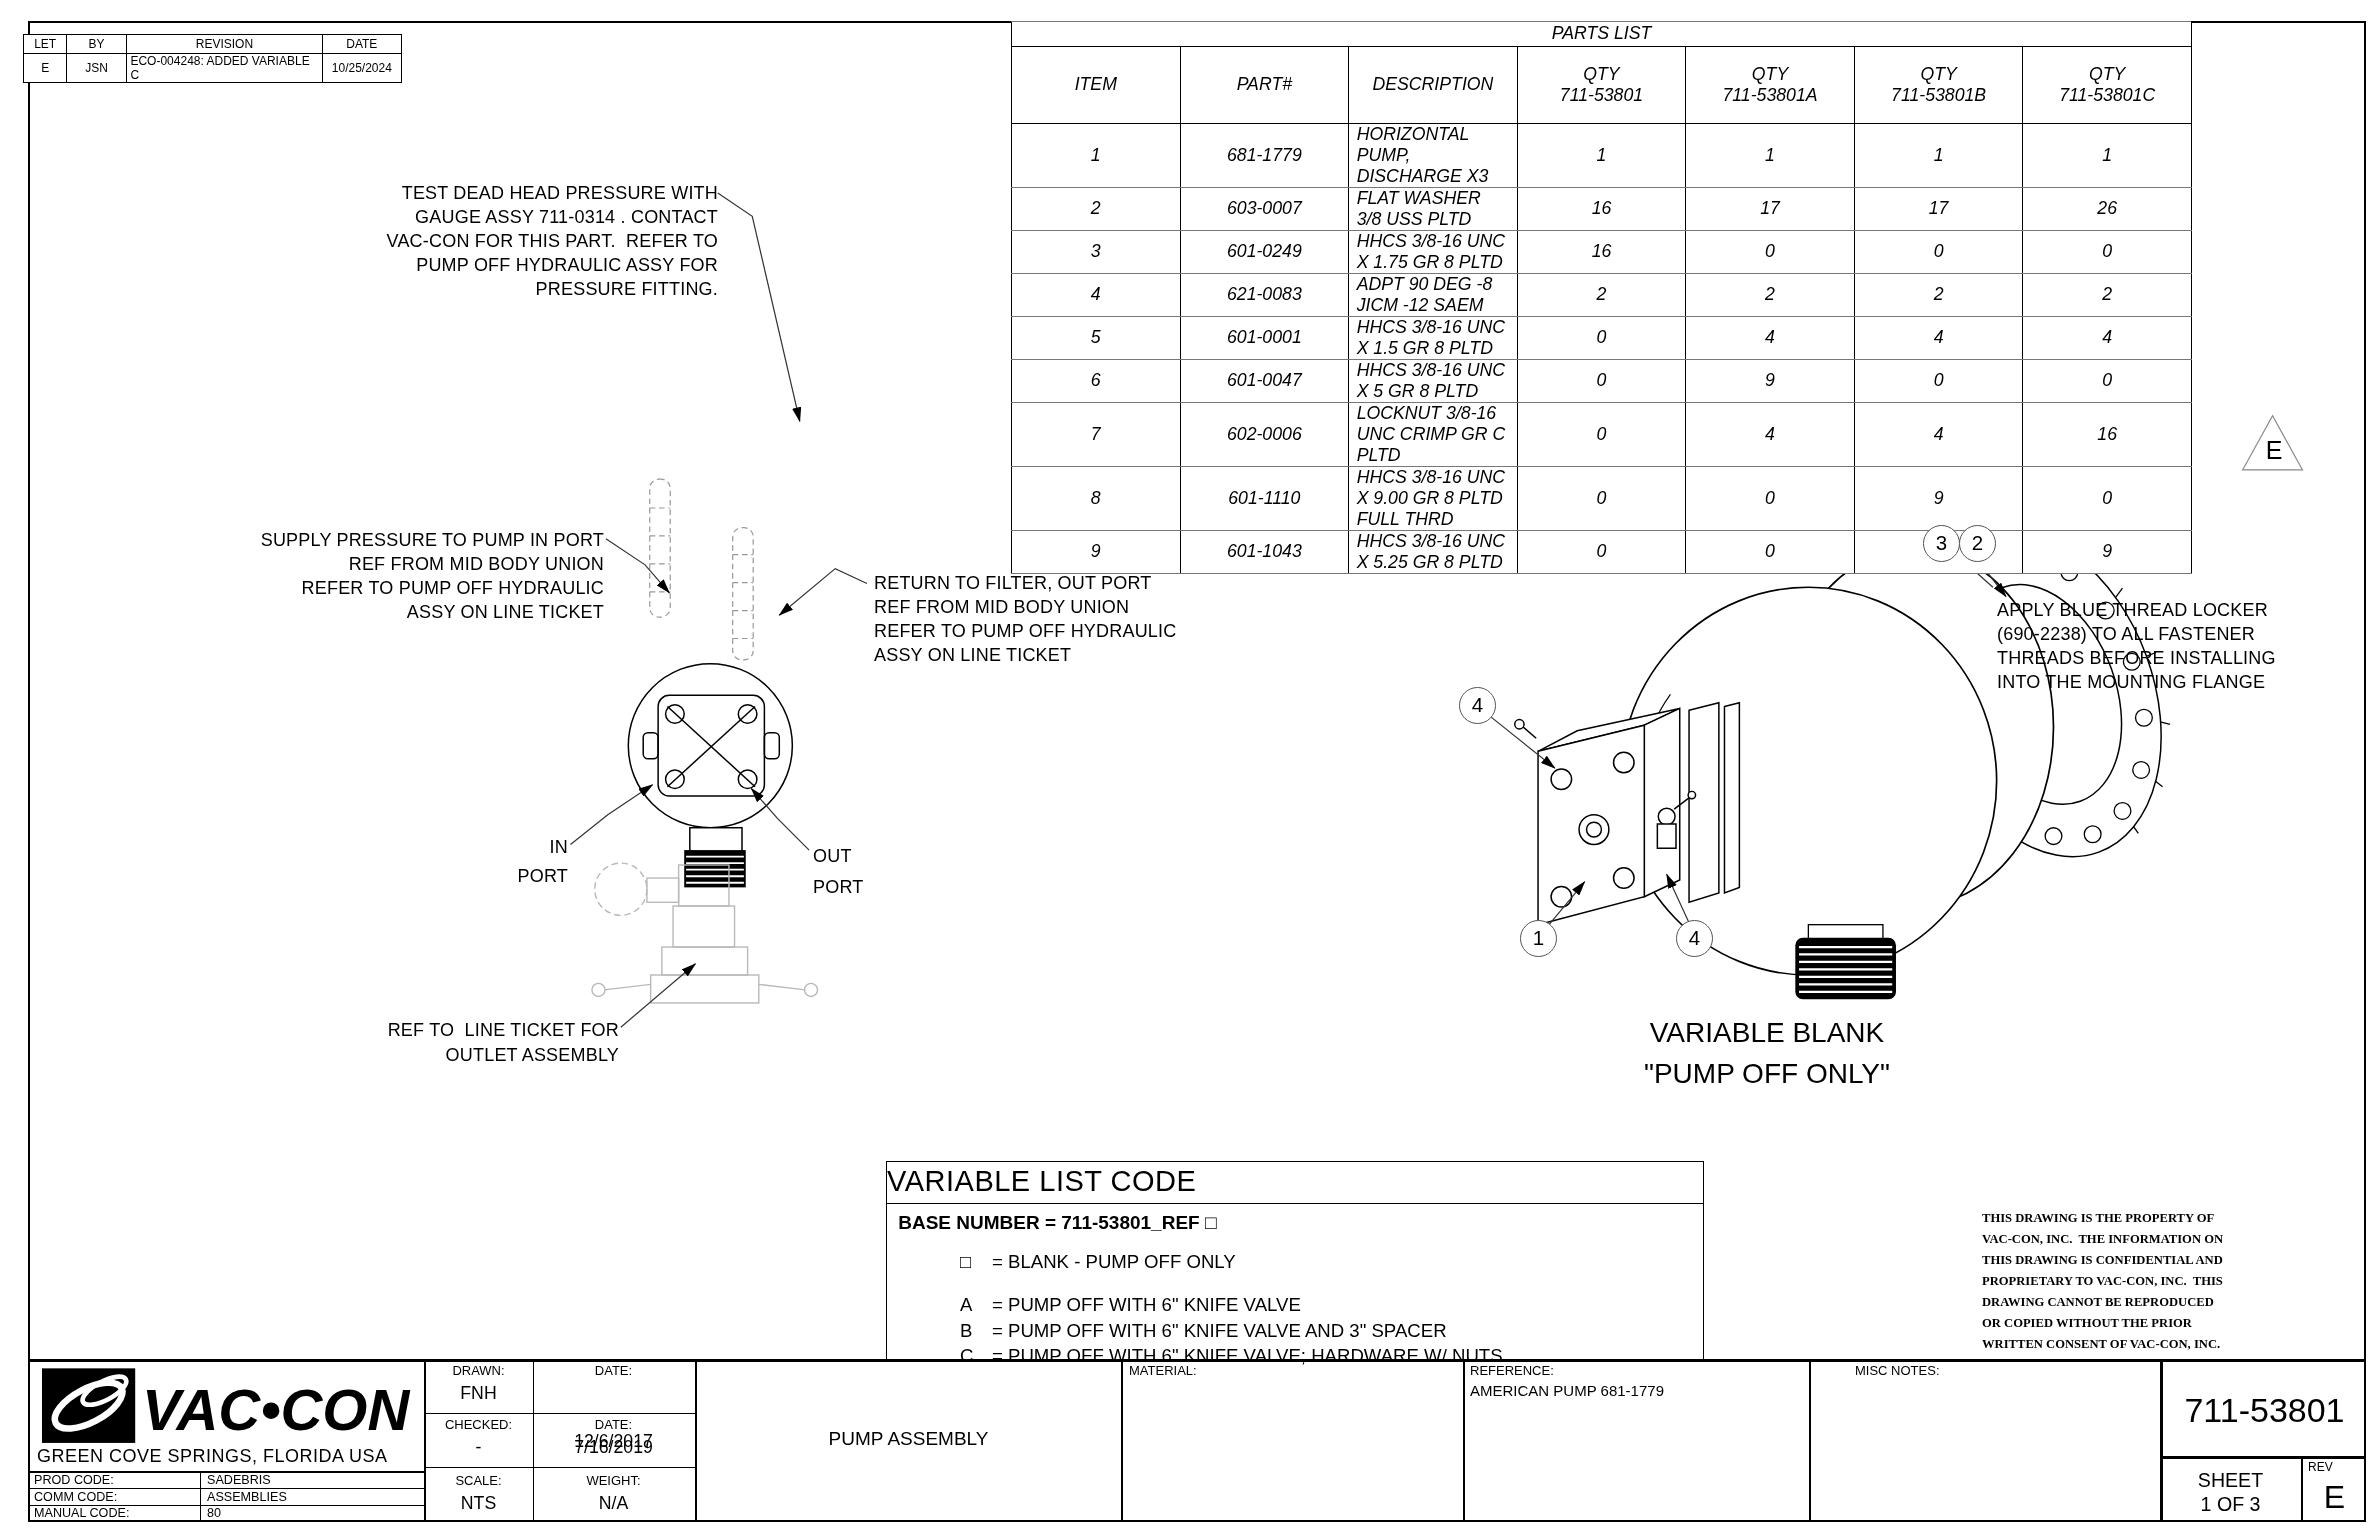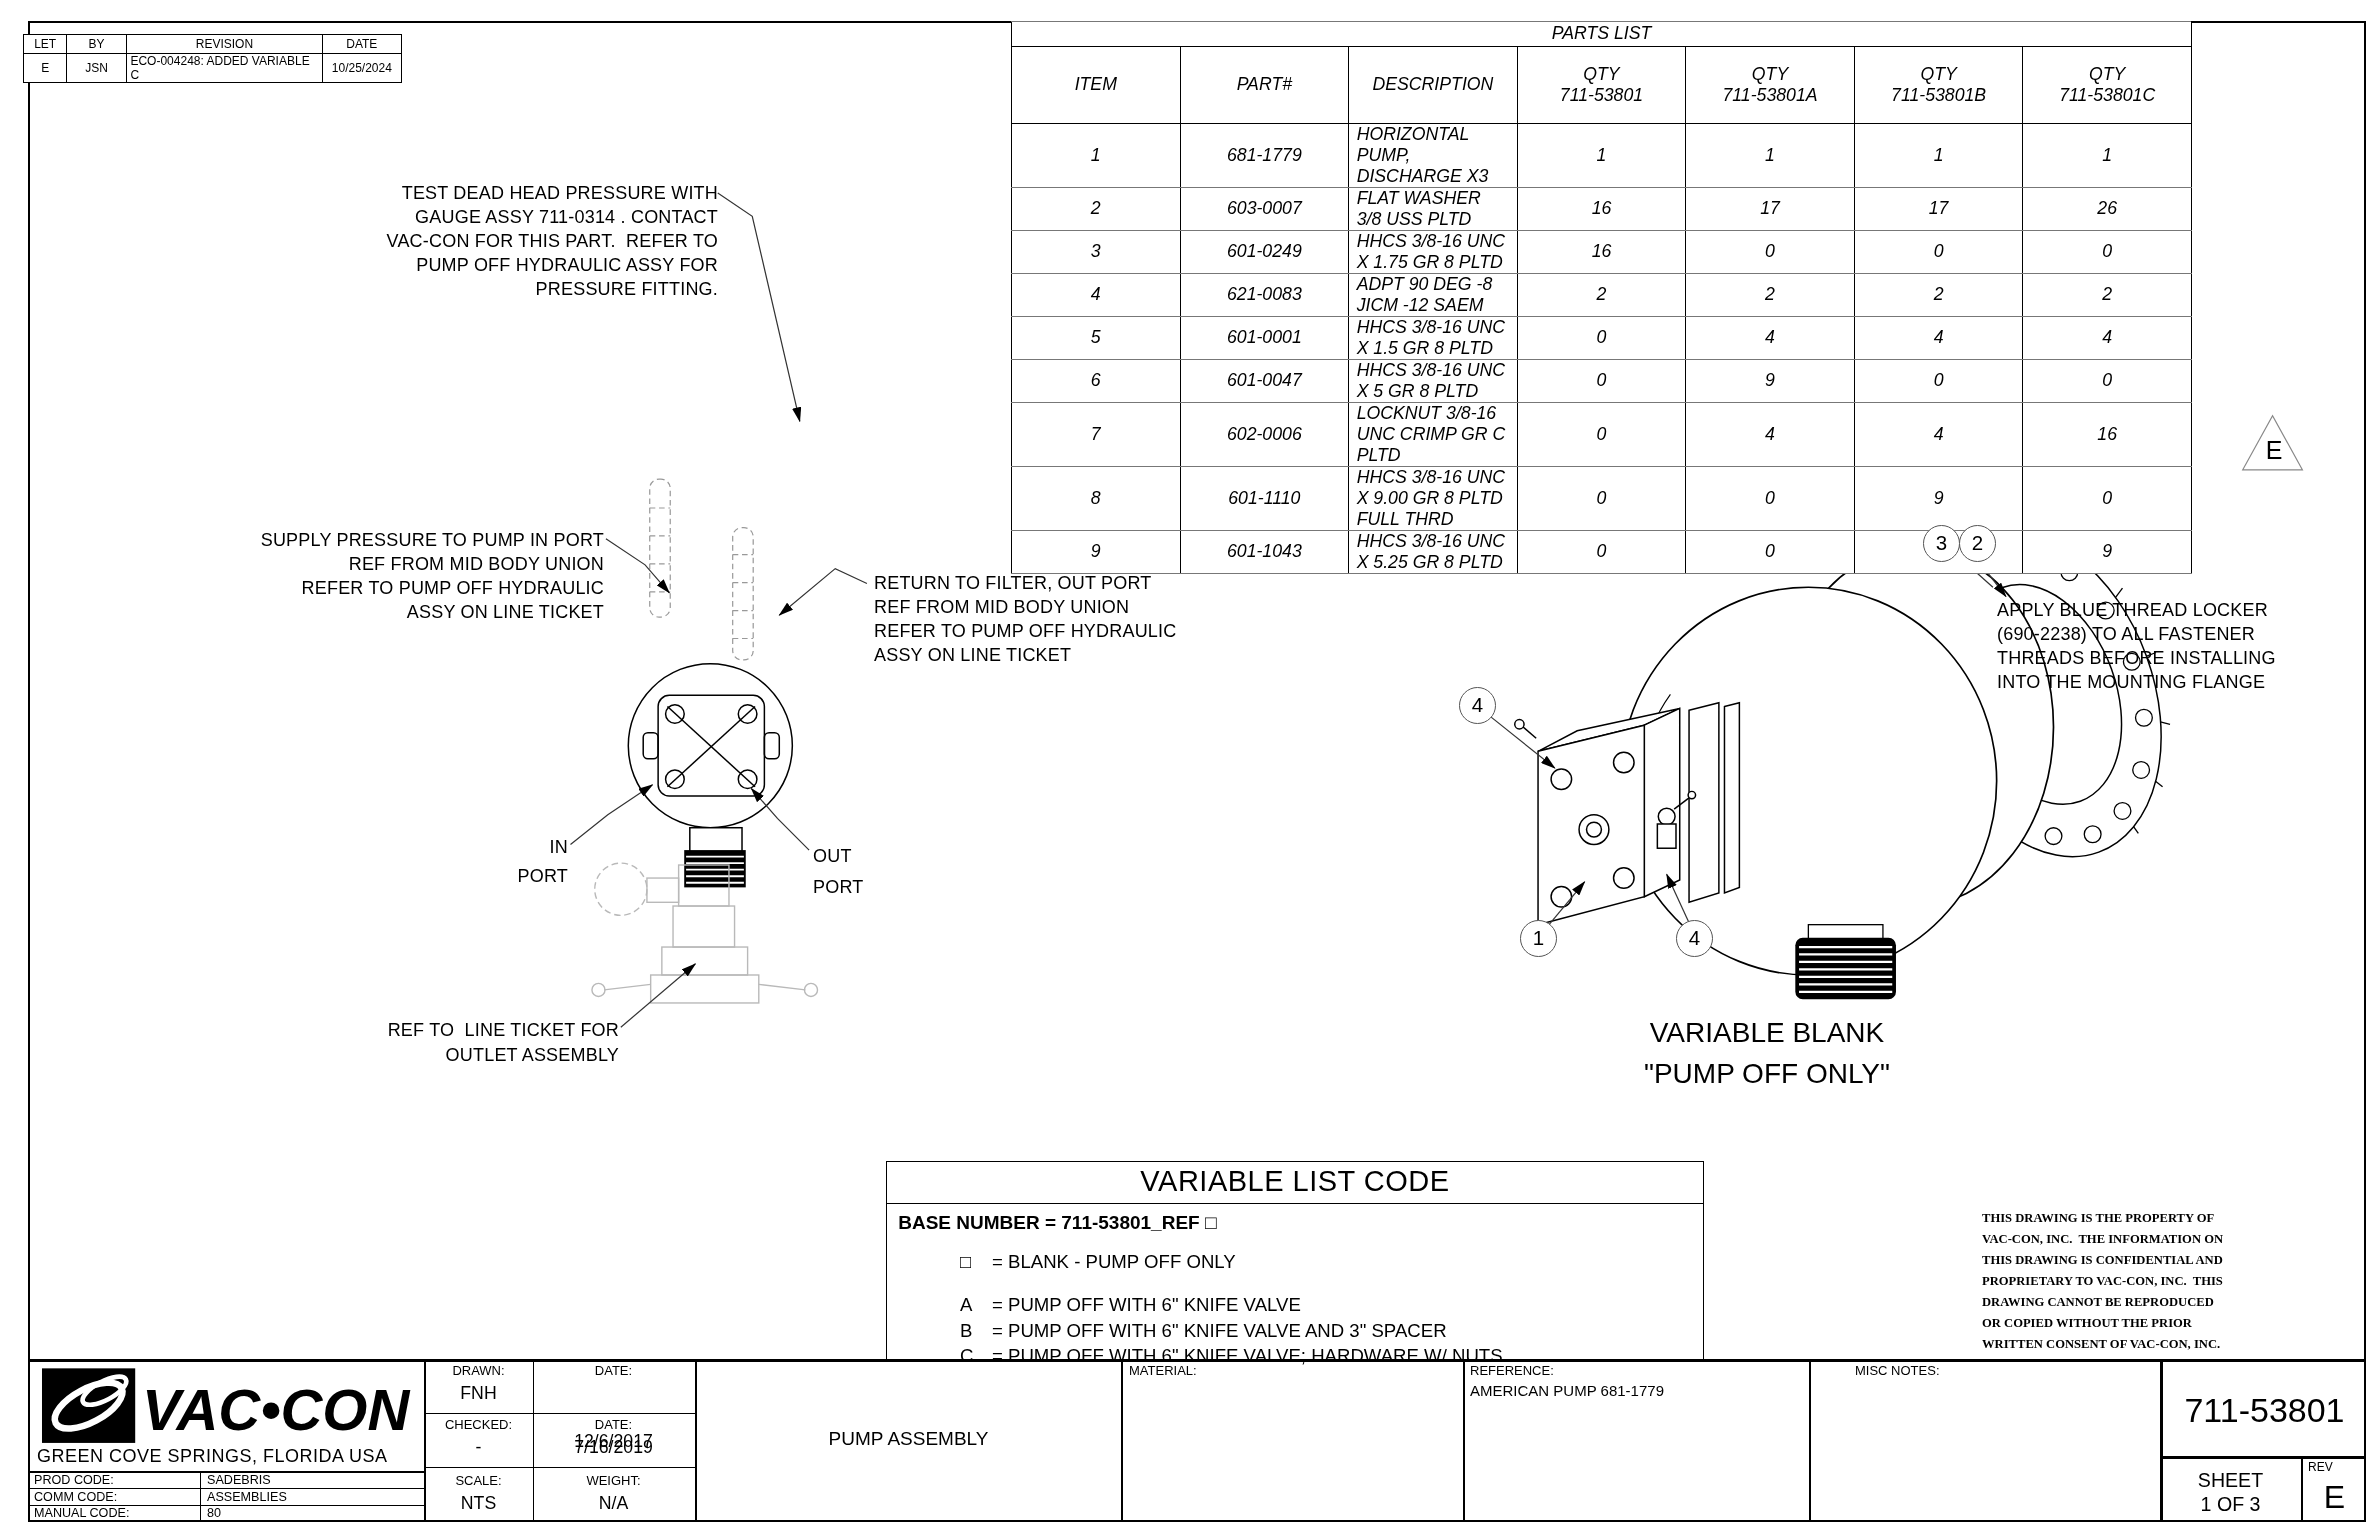--- a/index.html
+++ b/index.html
@@ -26,7 +26,7 @@
   .rev td.lt{text-align:left;}
   
   .varbox{left:886px;top:1161px;width:818px;height:199px;border:1.9px solid #000;z-index:2;background:transparent;}
-  .varbox .vtitle{position:absolute;left:0;top:2.8px;width:100%;text-align:center;font-size:29px;letter-spacing:0.5px;}
+  .varbox .vtitle{position:absolute;left:0;top:2.8px;width:100%;font-size:29px;letter-spacing:0.5px;}
   .varbox .vline{position:absolute;left:0;top:41px;width:100%;height:0.9px;background:#000;}
   .varbox .vbase{position:absolute;left:11.2px;top:50px;font-size:19px;font-weight:bold;}
   .ventry{position:absolute;font-size:18.6px;}

